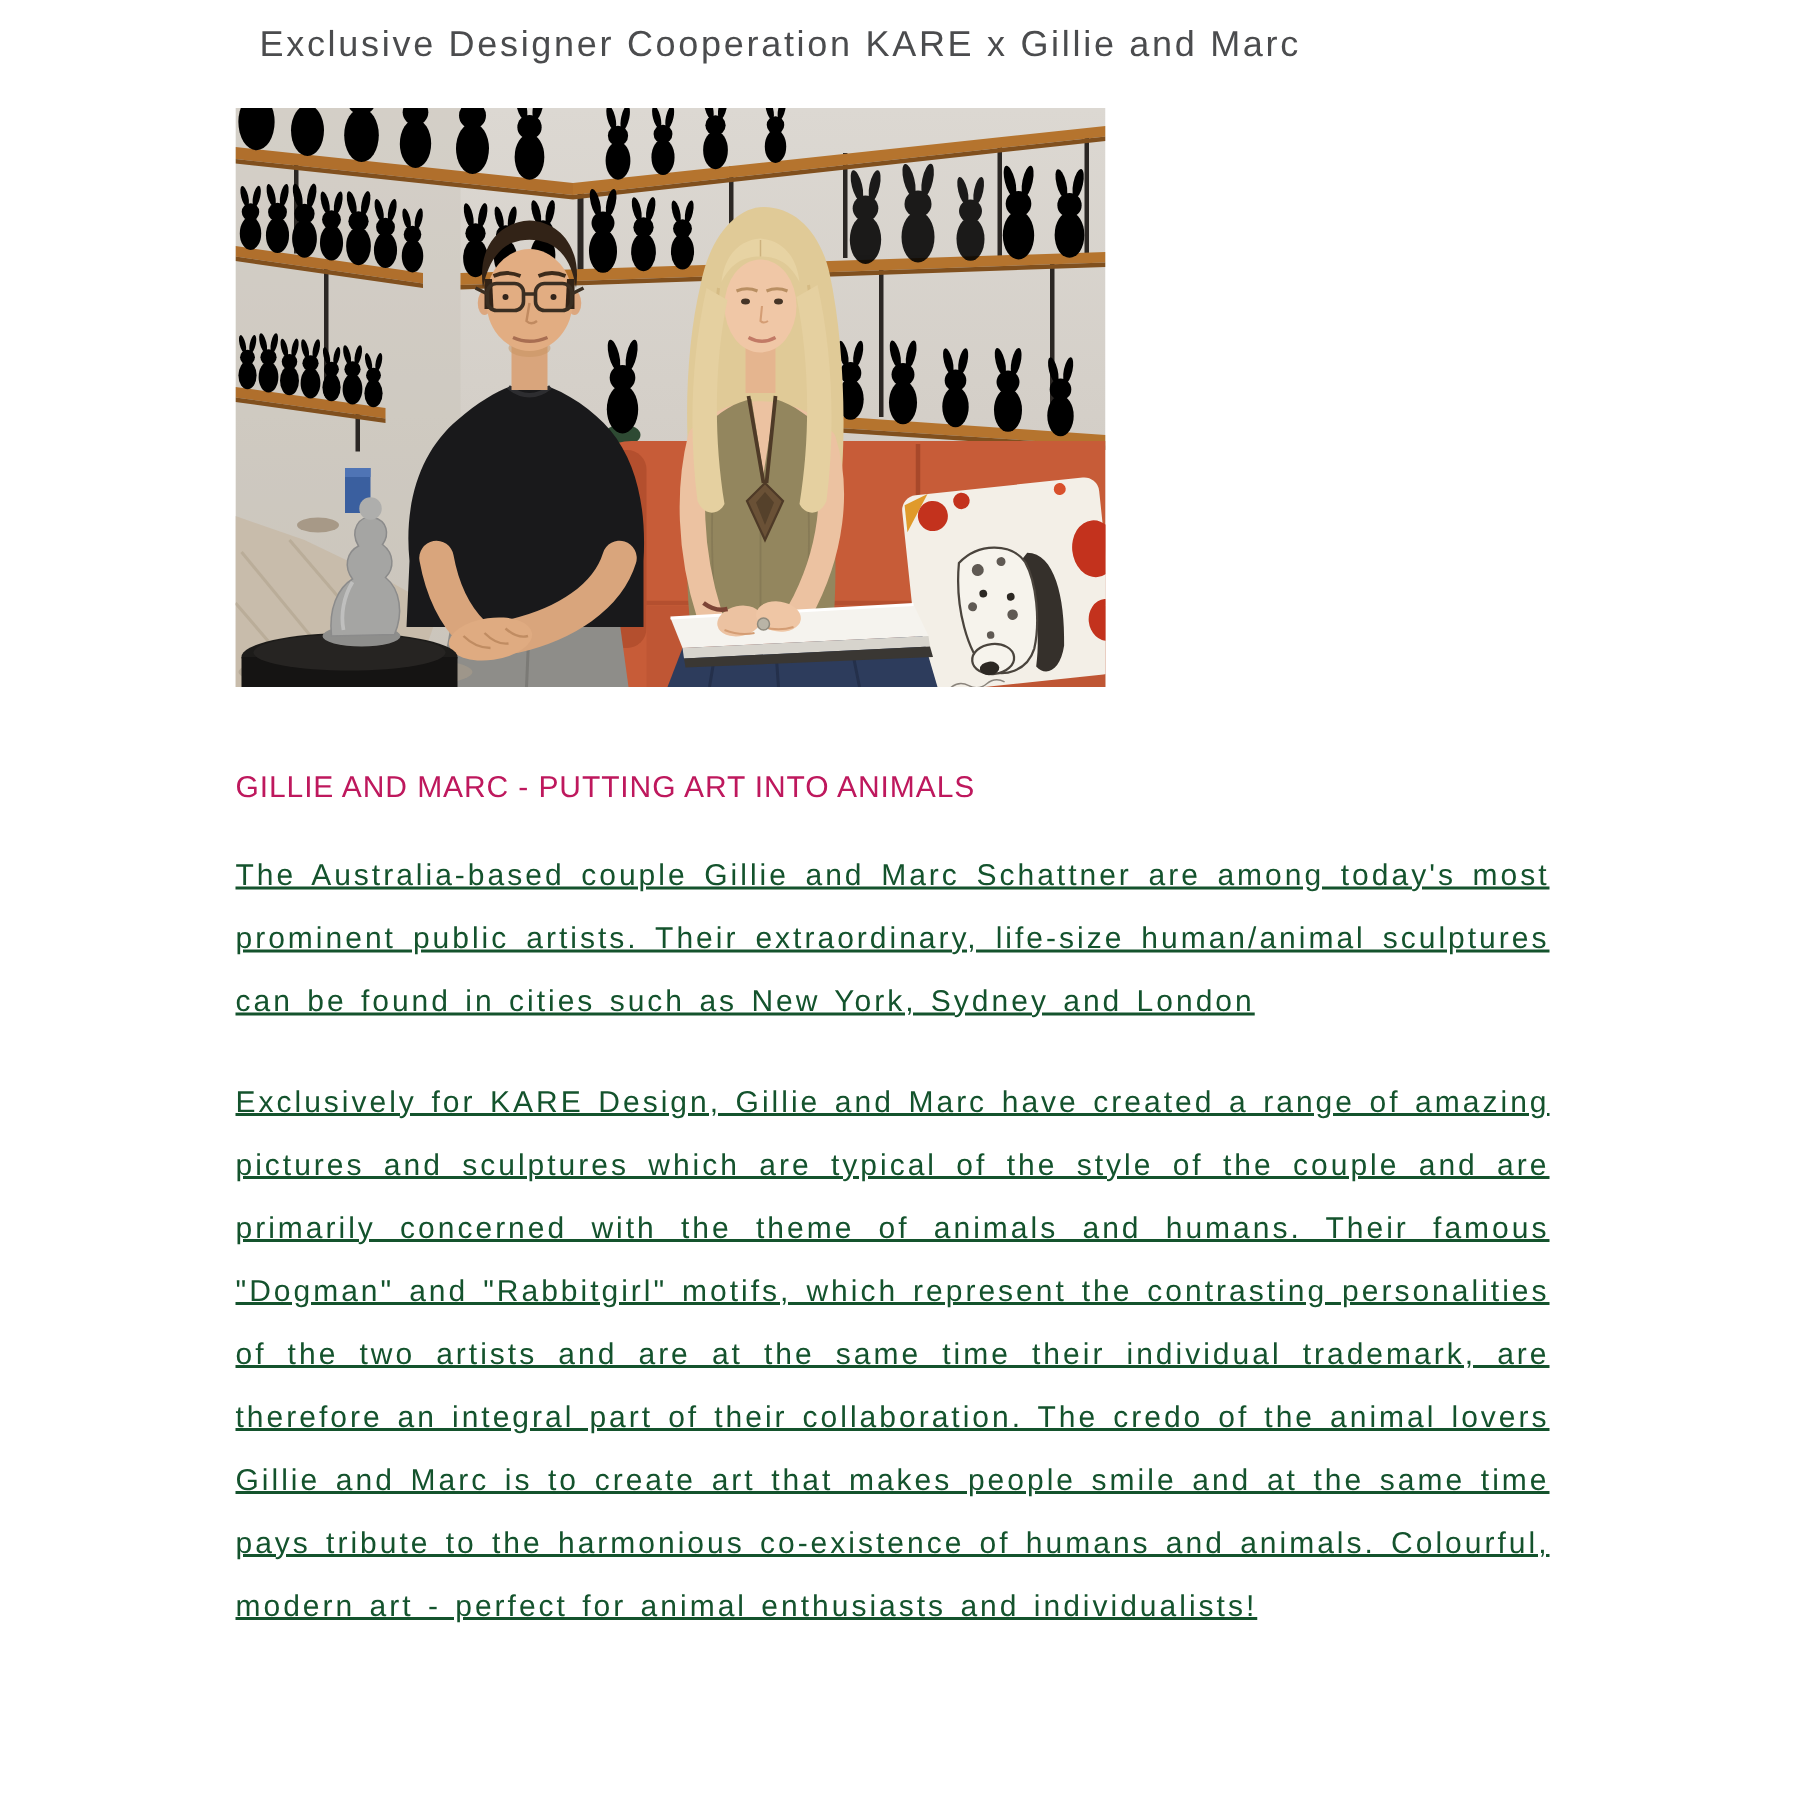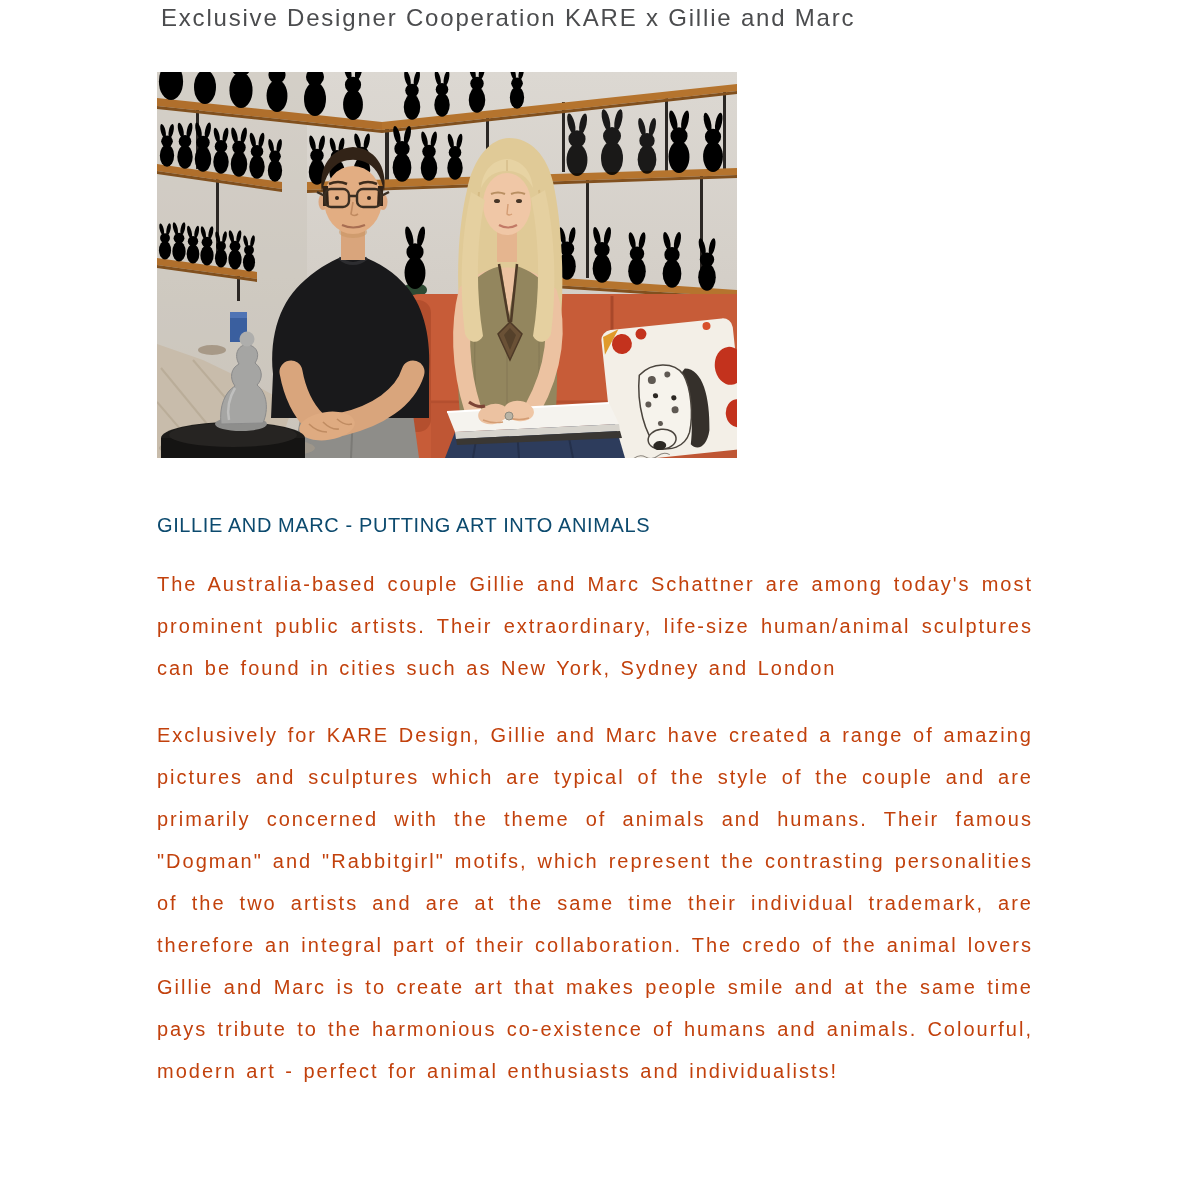--- a/index.html
+++ b/index.html
@@ -8,7 +8,7 @@
     font-family:"Liberation Sans",sans-serif;overflow:hidden;
   }
   .page-title{
-    position:absolute;left:157px;top:0px;margin:4px;
+    position:absolute;left:157px;top:0px;margin:16px;
     font-size:24px;font-weight:400;letter-spacing:1.8px;color:#4b4c4e;
     white-space:nowrap;
   }

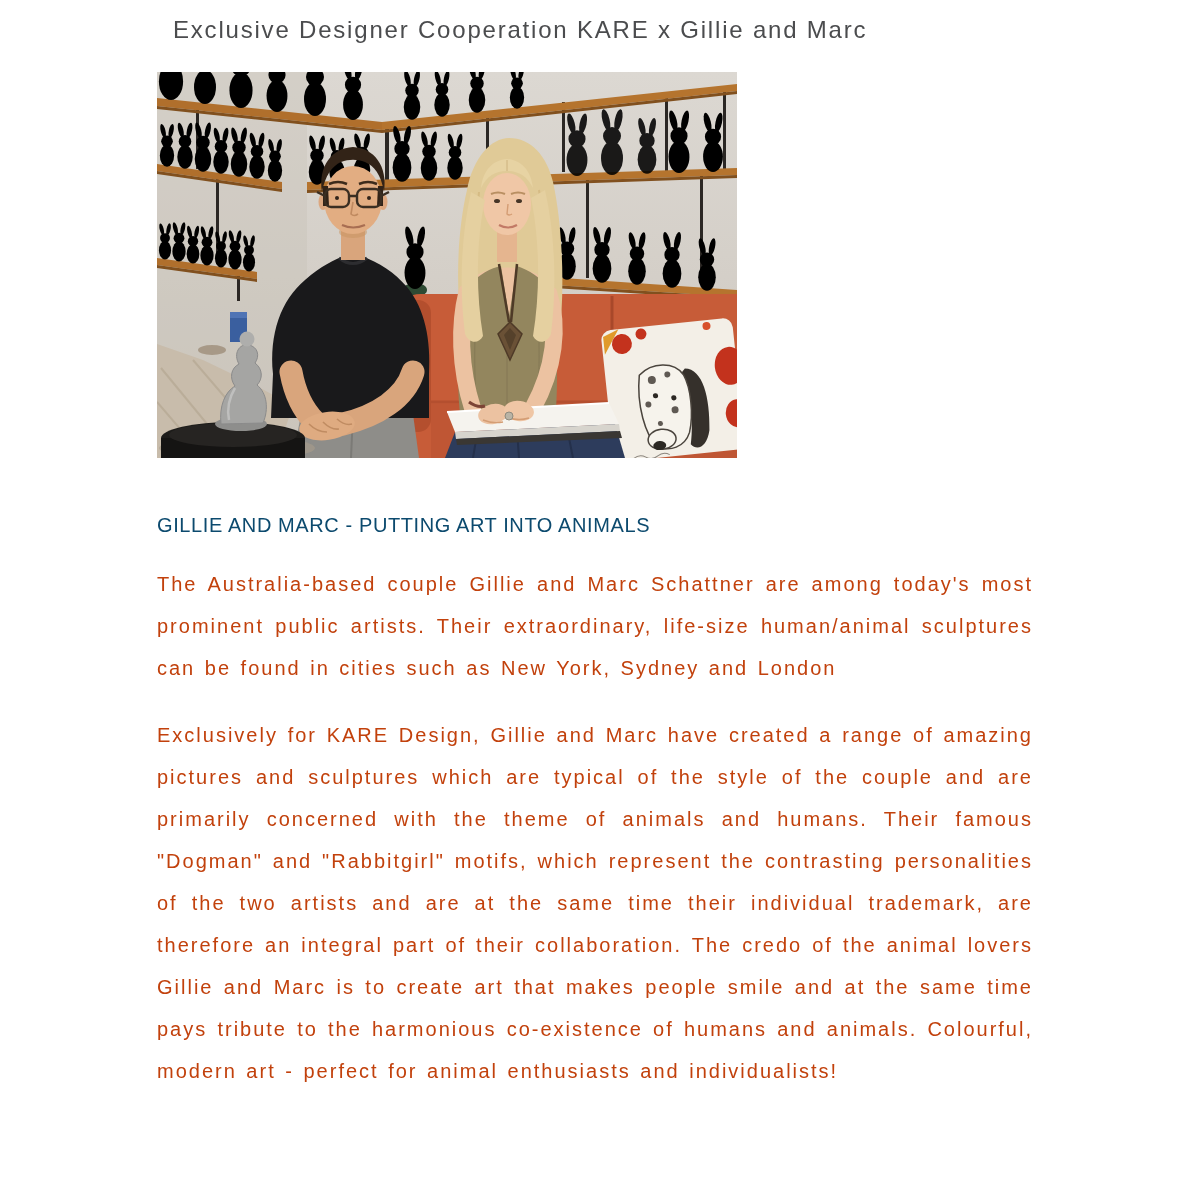--- a/index.html
+++ b/index.html
@@ -18,7 +18,7 @@
   .photo-figure svg{display:block;width:580px;height:386px;}
   .article-heading{
     position:absolute;left:157px;top:514px;margin:0;
-    font-size:20px;font-weight:400;letter-spacing:0.6px;color:#0c4a6e;
+    font-size:20px;font-weight:400;letter-spacing:0.6px;color:#be185d;
     white-space:nowrap;
   }
   .para{

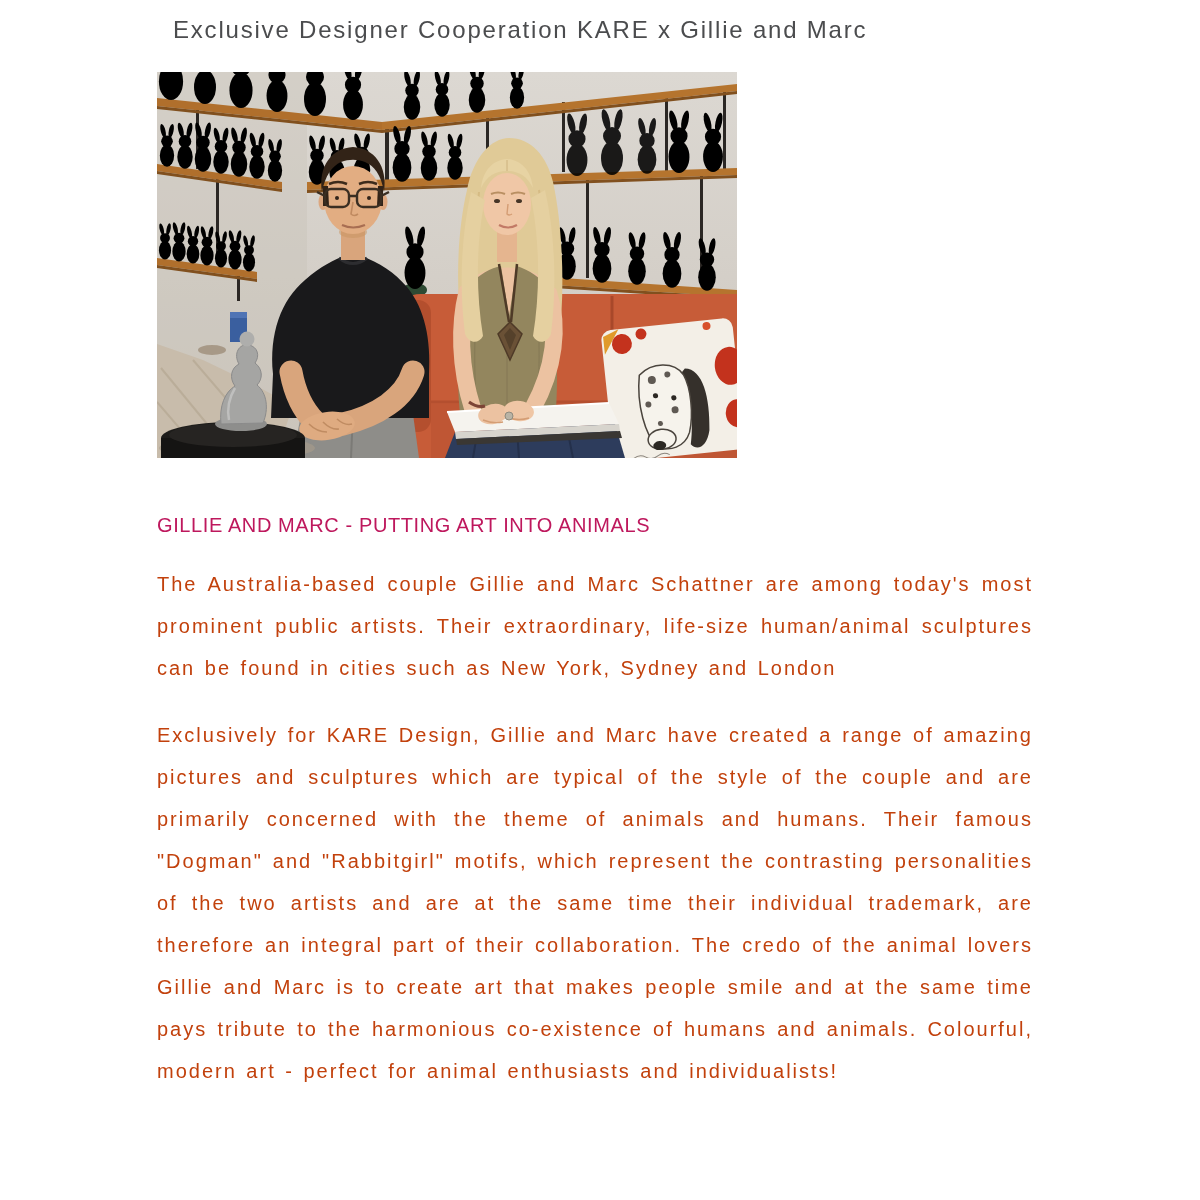--- a/index.html
+++ b/index.html
@@ -23,8 +23,8 @@
   }
   .para{
     position:absolute;left:157px;width:876px;margin:0;
-    font-size:20px;line-height:42px;color:#c2410c;
-    letter-spacing:2px;word-spacing:2px;text-align:justify;
+    font-size:20px;line-height:42px;color:#14532d;
+    letter-spacing:2px;word-spacing:2px;text-align:justify;text-decoration:underline;
   }
   #para-1{top:563px;}
   #para-2{top:714px;}

